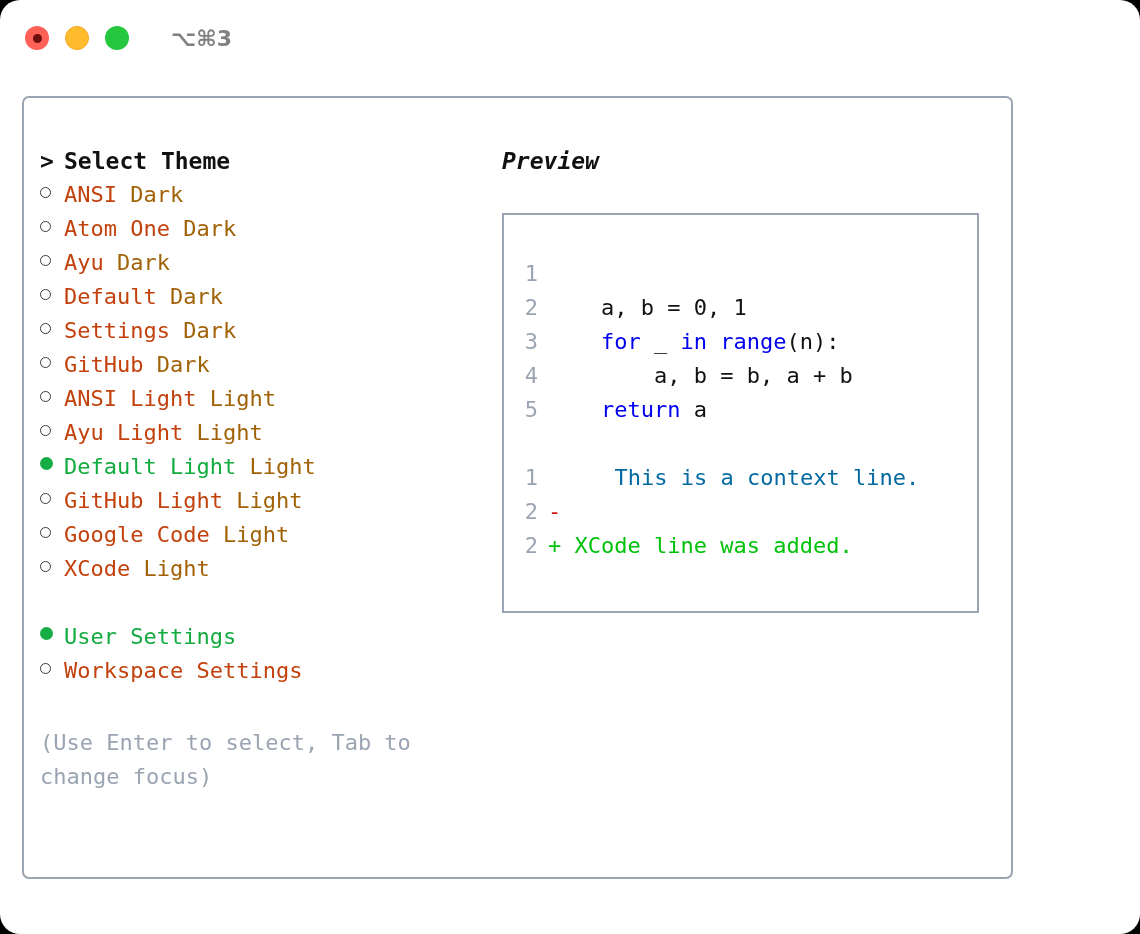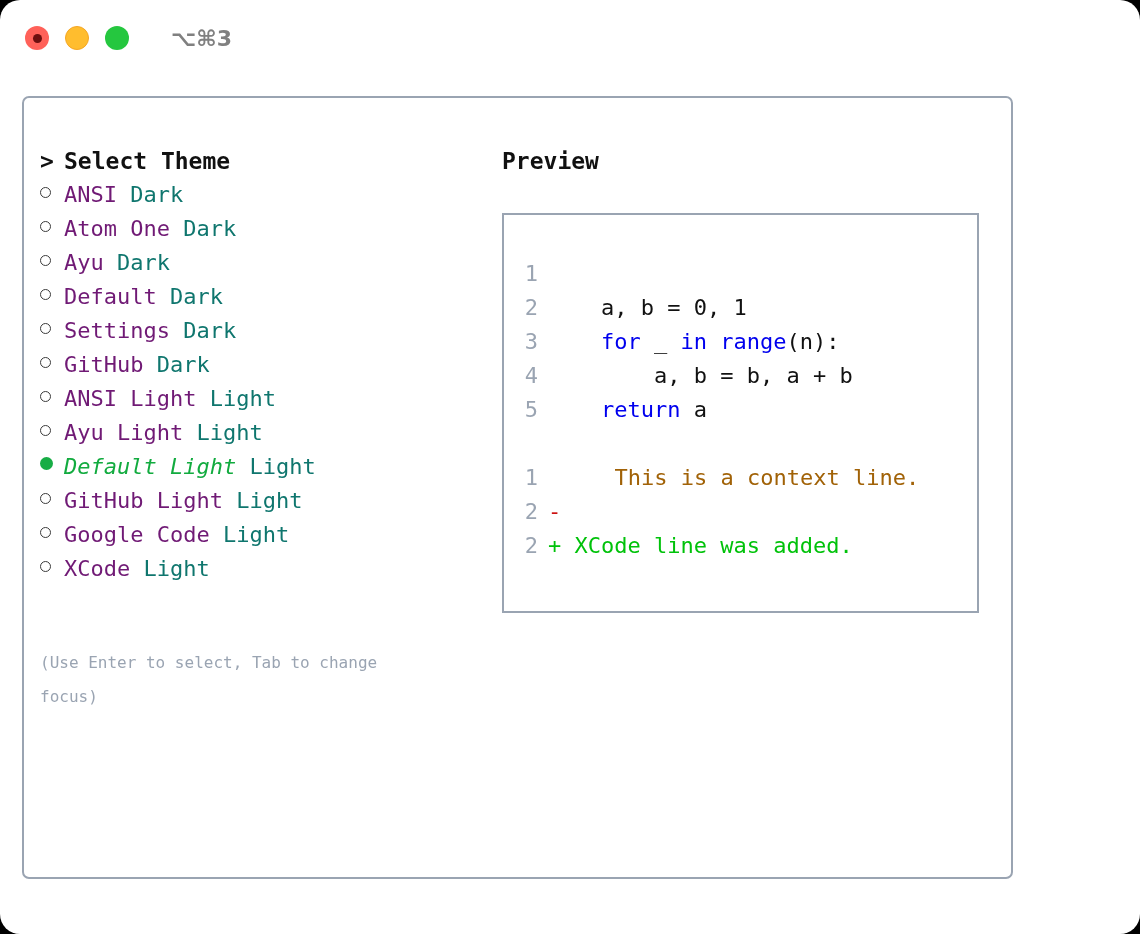--- a/index.html
+++ b/index.html
@@ -144,6 +144,7 @@
     font-weight: bold;
     color: #111111;
     margin-bottom: 4px;
+    font-style: italic;
   }
   .preview-box {
     margin-top: 39px;

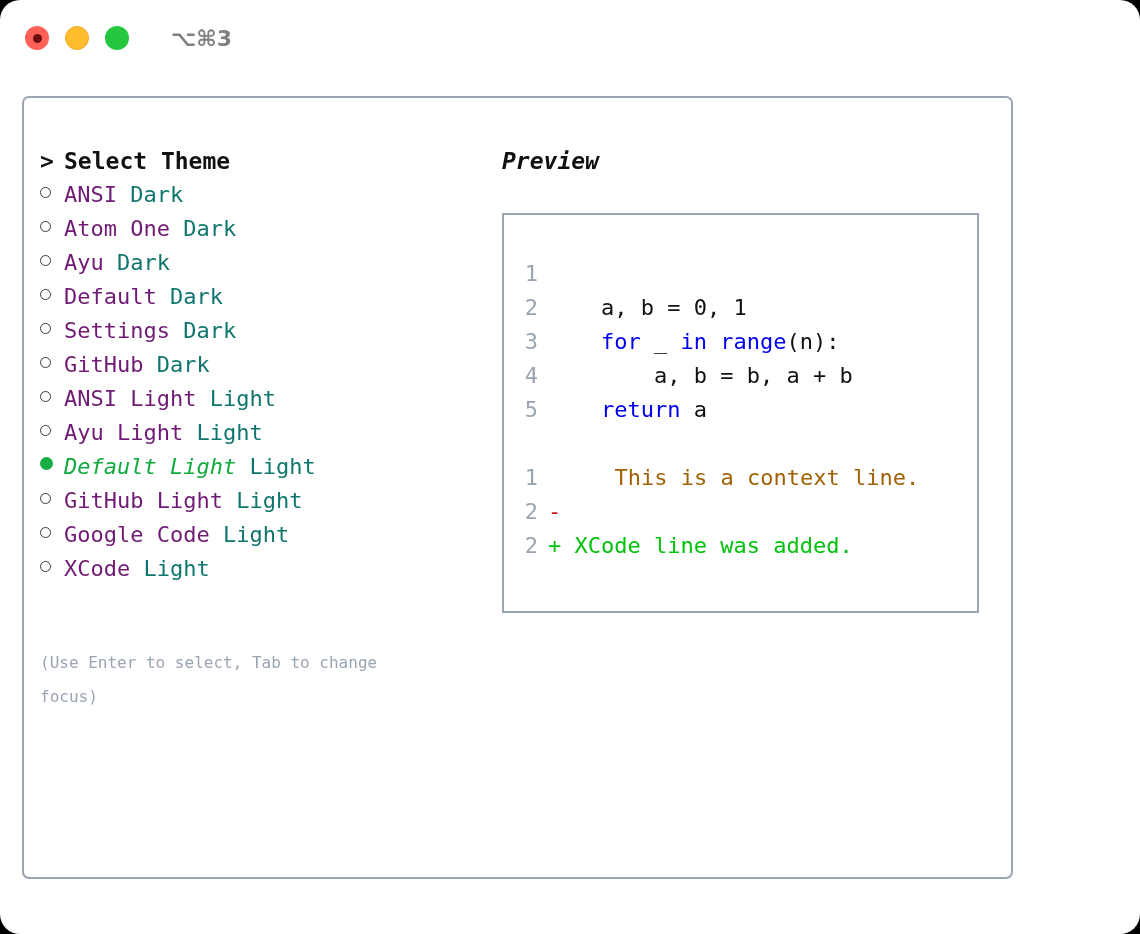--- a/index.html
+++ b/index.html
@@ -119,7 +119,7 @@
     background: #17ad45;
   }
 
-  .item-name { color: #701a75; }
+  .item-name { color: #c2410c; }
   .item-name.sel { color: #12ab3f; font-style: italic; }
   .item-cat  { color: #0f766e; text-align: center; }
 

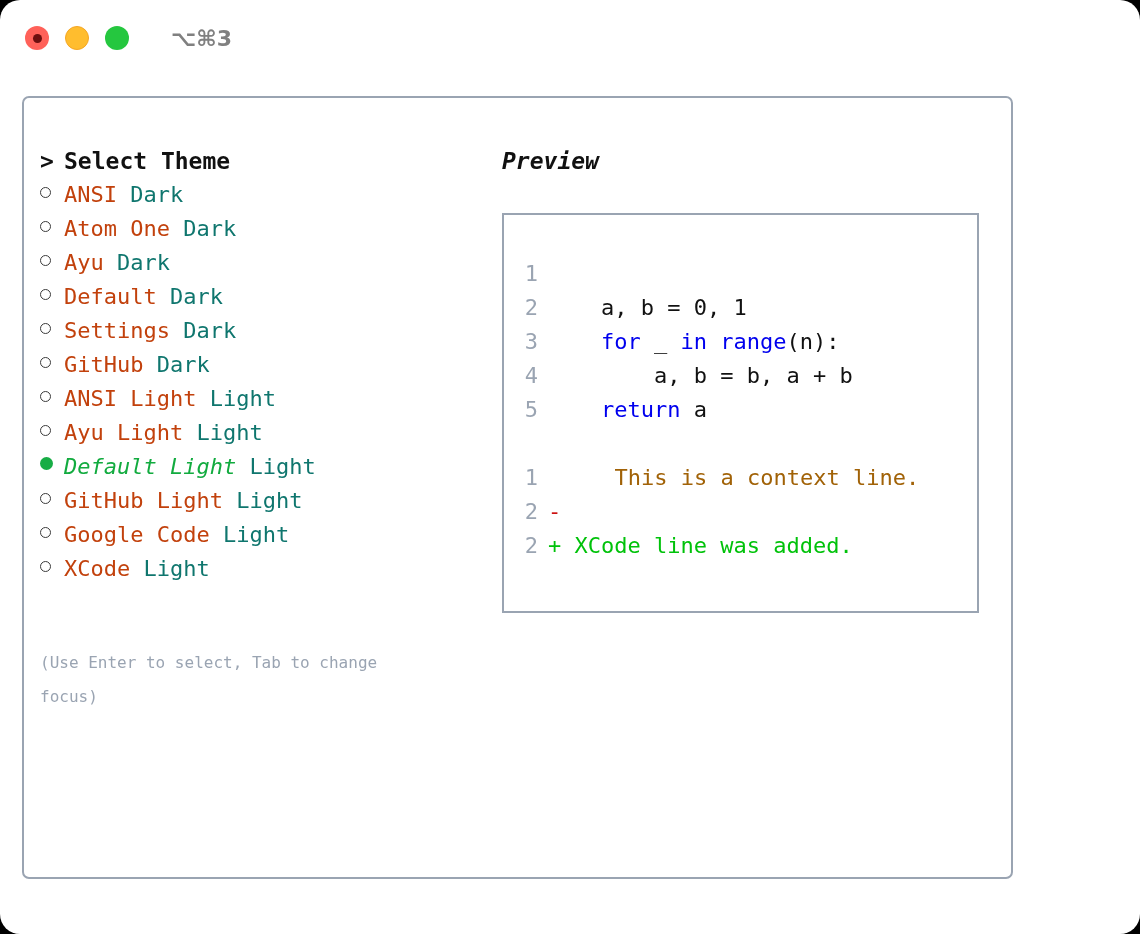--- a/index.html
+++ b/index.html
@@ -121,7 +121,7 @@
 
   .item-name { color: #c2410c; }
   .item-name.sel { color: #12ab3f; font-style: italic; }
-  .item-cat  { color: #0f766e; text-align: center; }
+  .item-cat  { color: #a16207; text-align: center; }
 
   .spacer-row { height: 34px; }
 

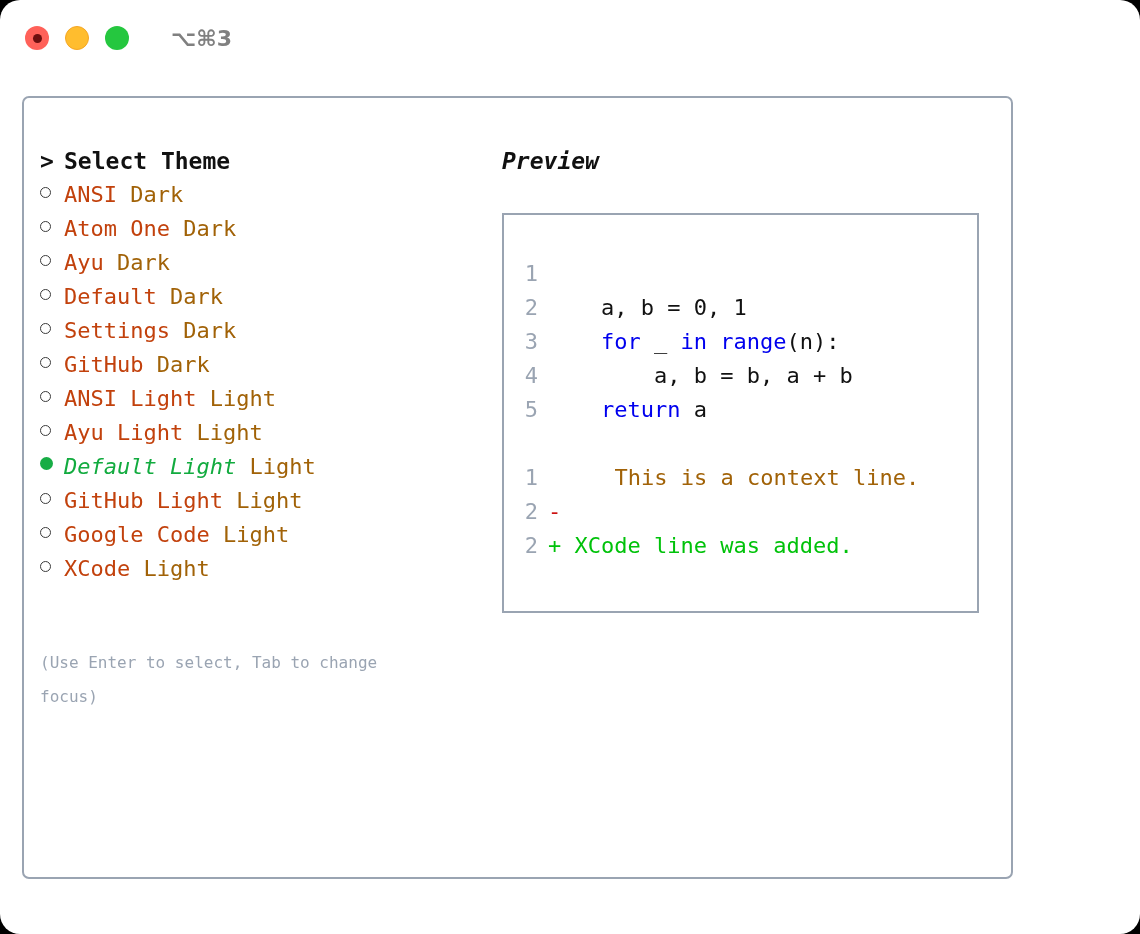--- a/index.html
+++ b/index.html
@@ -120,7 +120,7 @@
   }
 
   .item-name { color: #c2410c; }
-  .item-name.sel { color: #12ab3f; font-style: italic; }
+  .item-name.sel { color: #12ab3f; }
   .item-cat  { color: #a16207; text-align: center; }
 
   .spacer-row { height: 34px; }

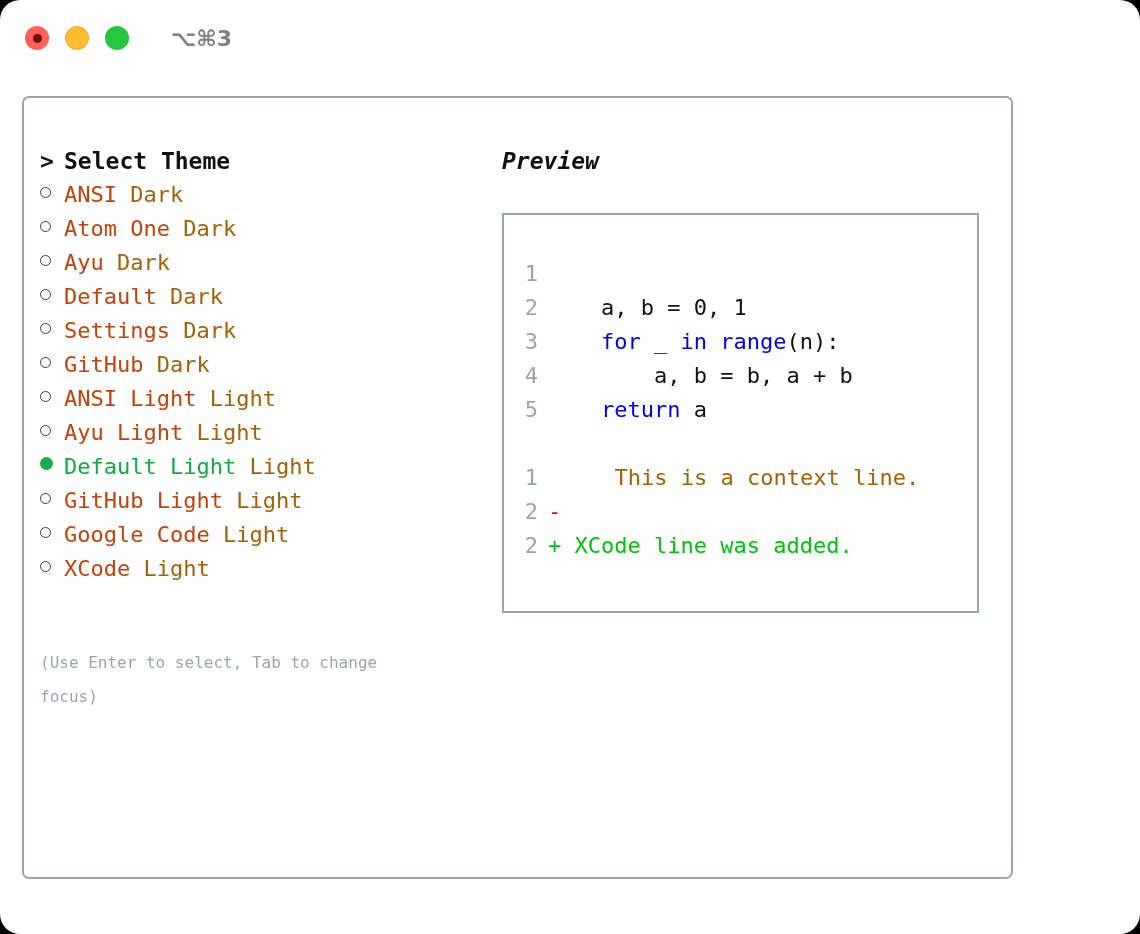--- a/index.html
+++ b/index.html
@@ -178,7 +178,7 @@
 
   .blank-line { height: 34px; }
 
-  .diff-ctx { color: #a16207; margin-left: 20px; }
+  .diff-ctx { color: #0369a1; margin-left: 20px; }
   .diff-del { color: #cc1111; }
   .diff-add { color: #00c20a; }
 </style>

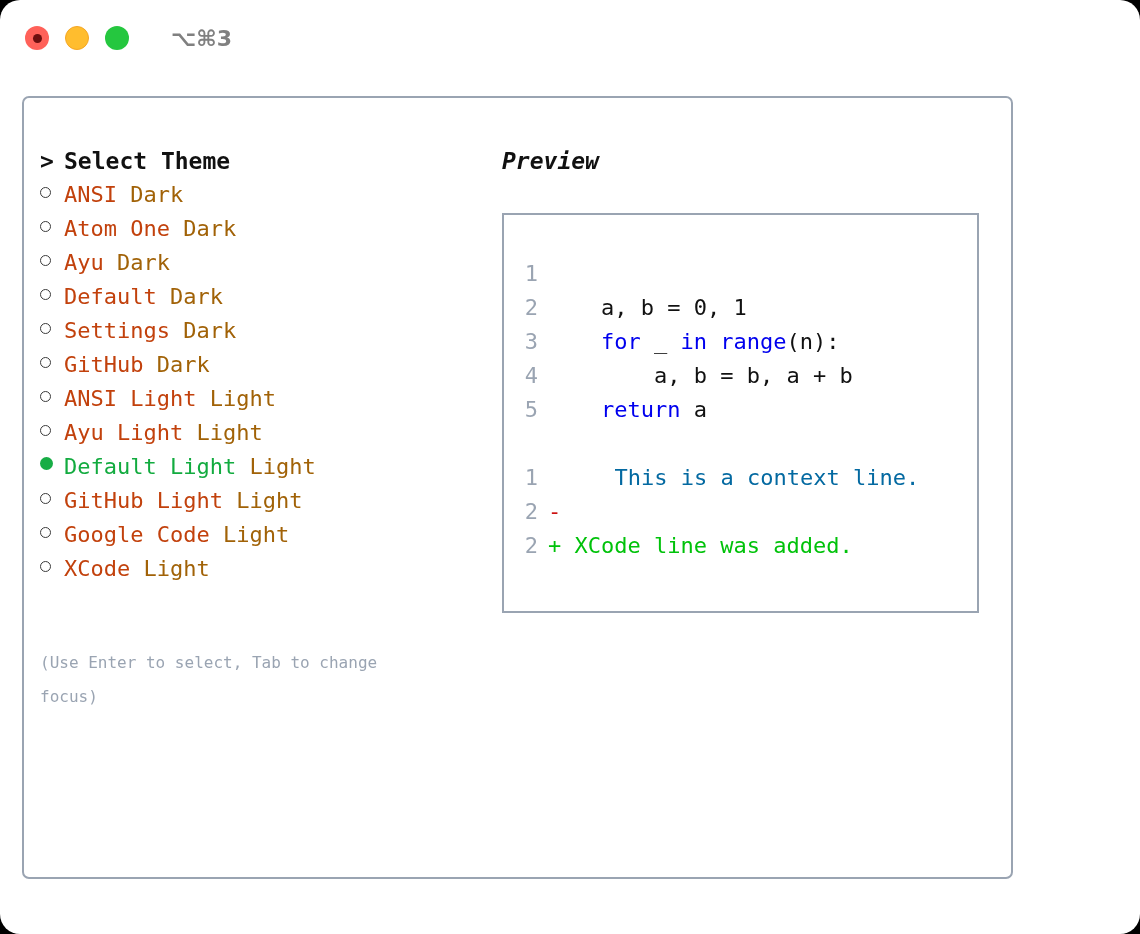--- a/index.html
+++ b/index.html
@@ -222,6 +222,10 @@
       <div class="spacer-row"></div>
 
 
+      <div id="apply-list">
+          <div class="list-line"><span class="marker"><span class="fill"></span></span><span class="item-name sel">User Settings</span></div>
+          <div class="list-line"><span class="marker"><span class="ring"></span></span><span class="item-name">Workspace Settings</span></div>
+        </div>
 
       <div class="hint">(Use Enter to select, Tab to change focus)</div>
     </div>

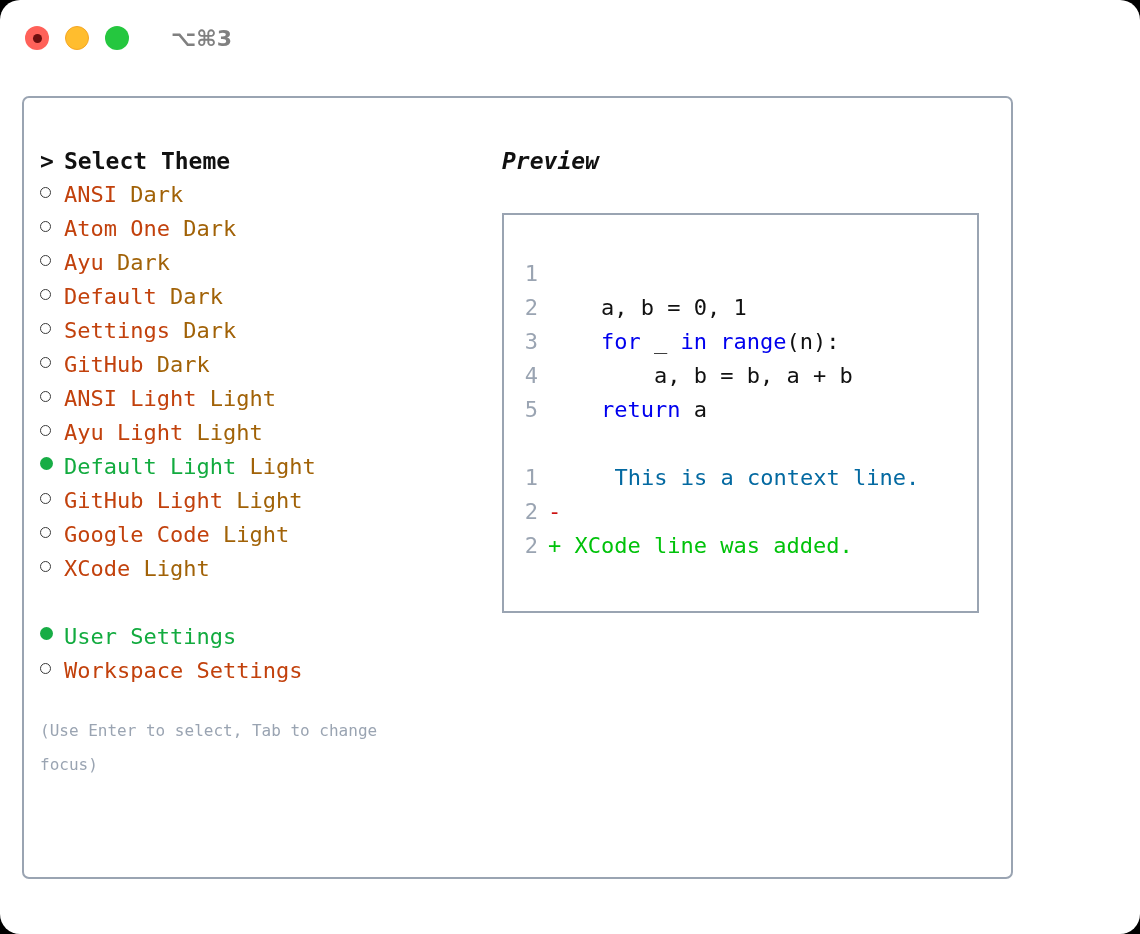--- a/index.html
+++ b/index.html
@@ -126,8 +126,8 @@
   .spacer-row { height: 34px; }
 
   .hint {
-    margin-top: 22px;
-    font-size: 16px;
+    margin-top: 34px;
+    font-size: 22px;
     line-height: 34px;
     color: #9aa4b2;
     width: 400px;

